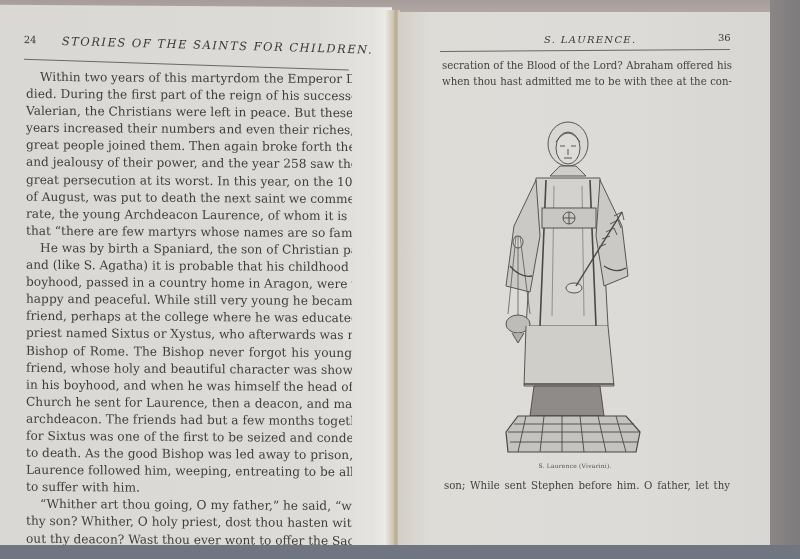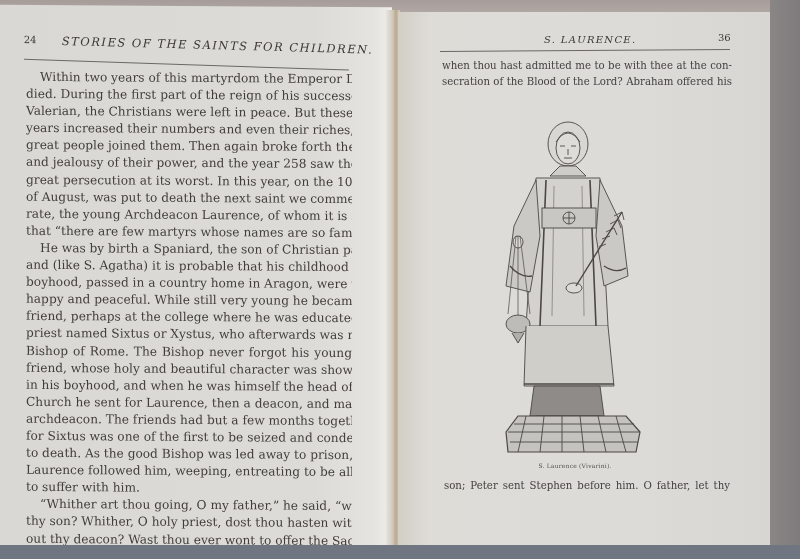--- a/index.html
+++ b/index.html
@@ -132,8 +132,8 @@
   </div>
   <div class="rule-right"></div>
   <div class="body-right">
+    <span class="line">secration of the Blood of the Lord?  Abraham offered his</span>
     <span class="line">when thou hast admitted me to be with thee at the con-</span>
-    <span class="line">secration of the Blood of the Lord?  Abraham offered his</span>
   </div>
 
   <div class="figure">

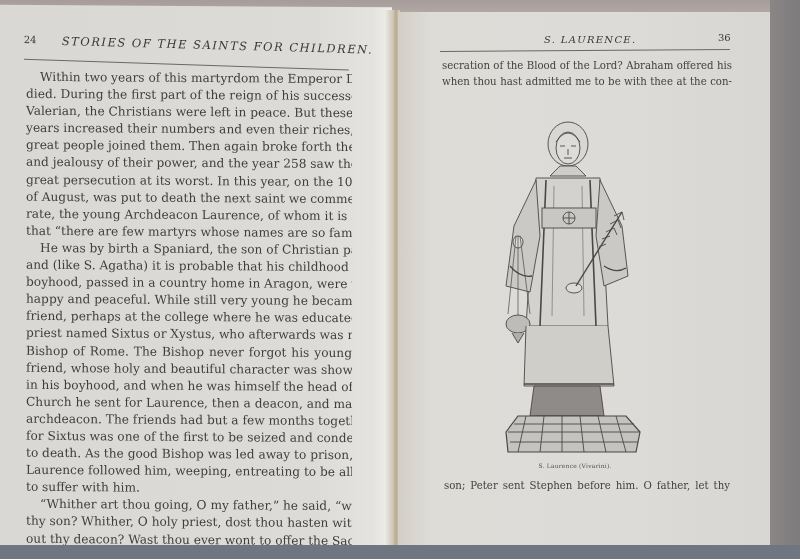--- a/index.html
+++ b/index.html
@@ -190,7 +190,7 @@
   <div class="caption">S. Laurence (Vivarini).</div>
 
   <div class="body-right-bottom">
-    <span class="line">son; Peter sent Stephen before him.  O father, let thy</span>
+    <span class="line">son; While sent Stephen before him.  O father, let thy</span>
   </div>
 </div>
 

